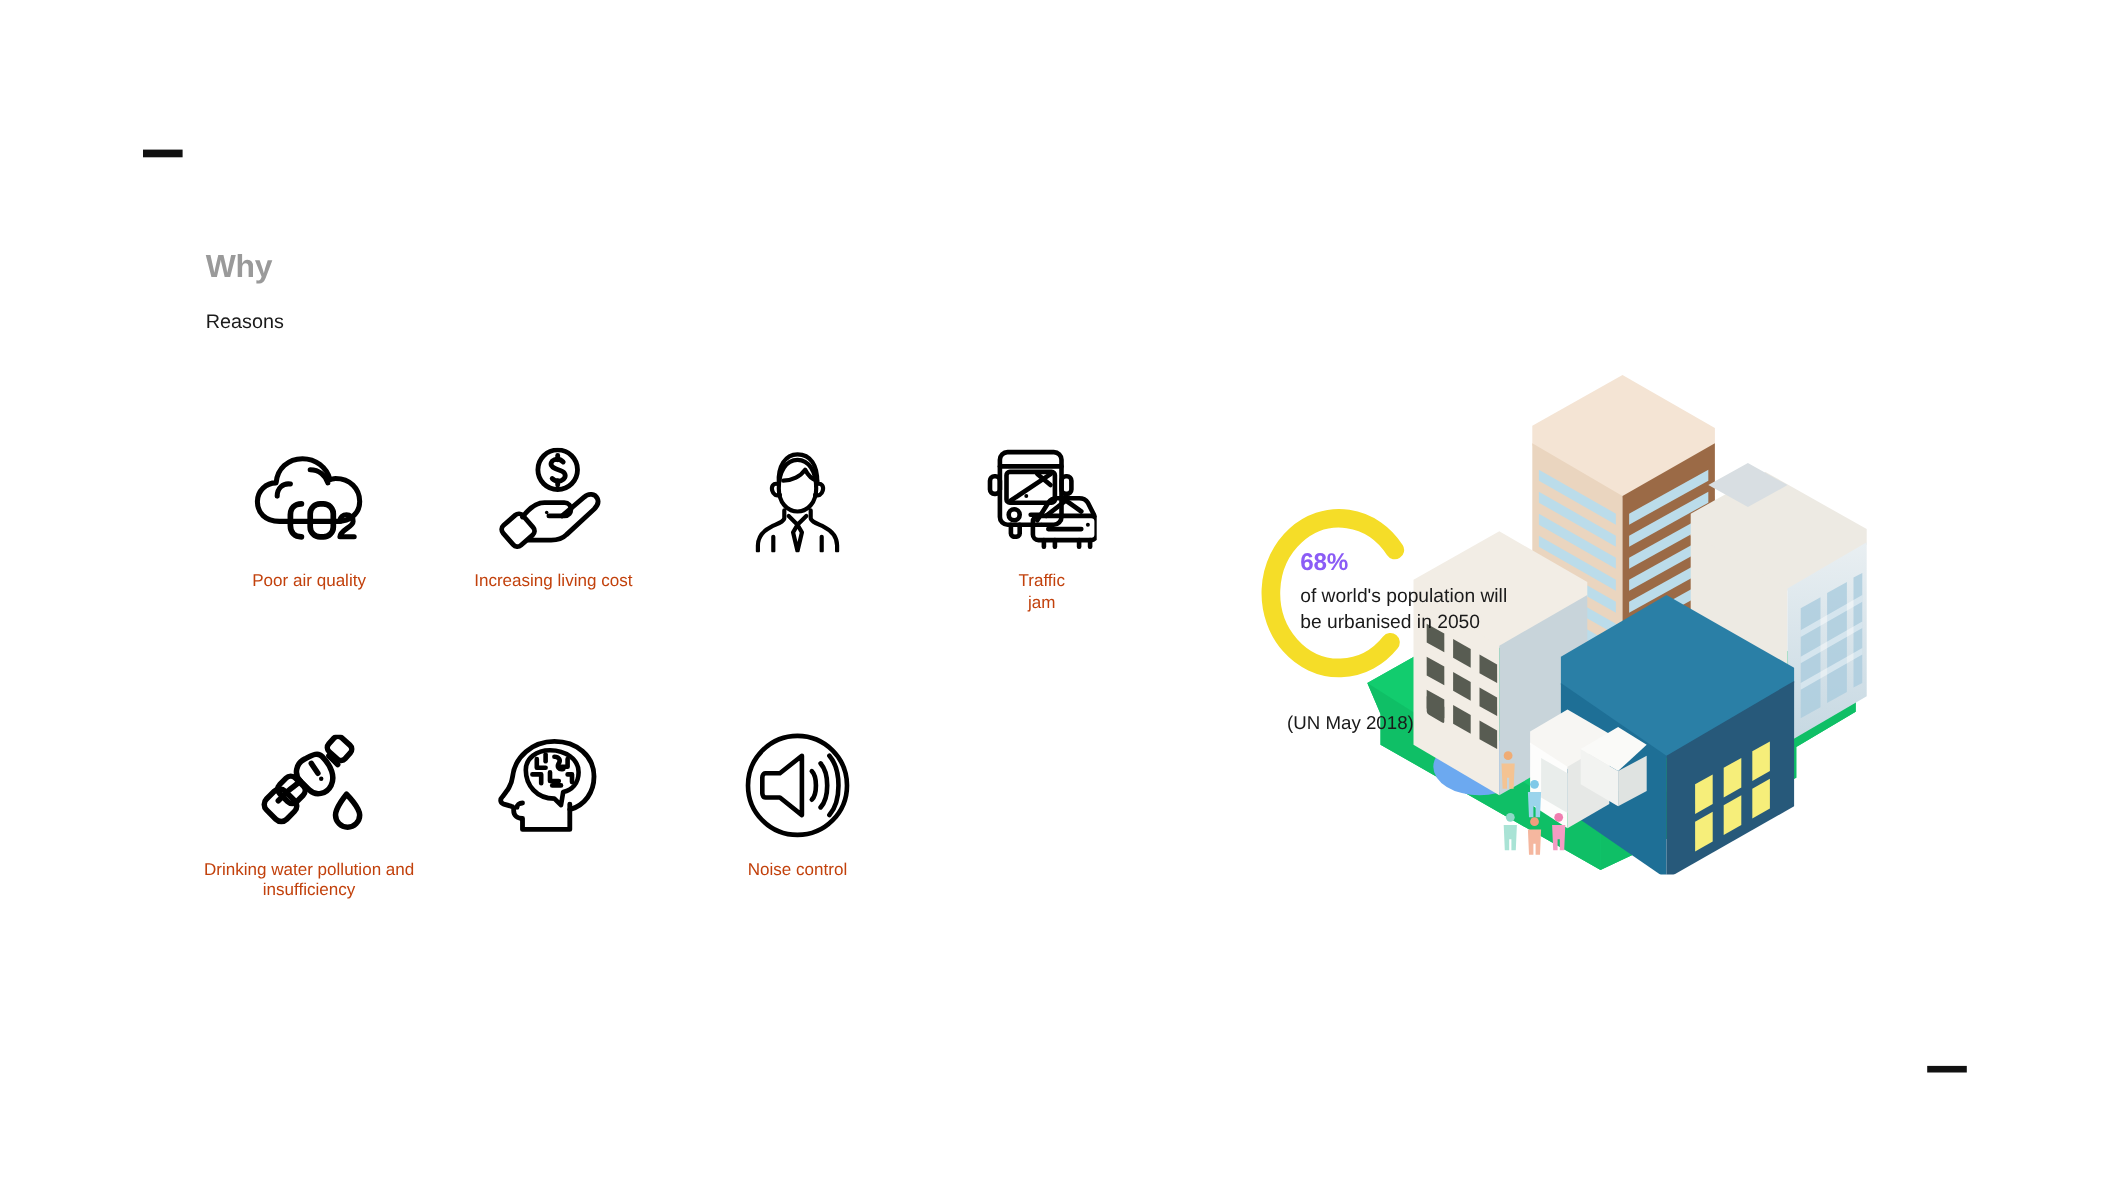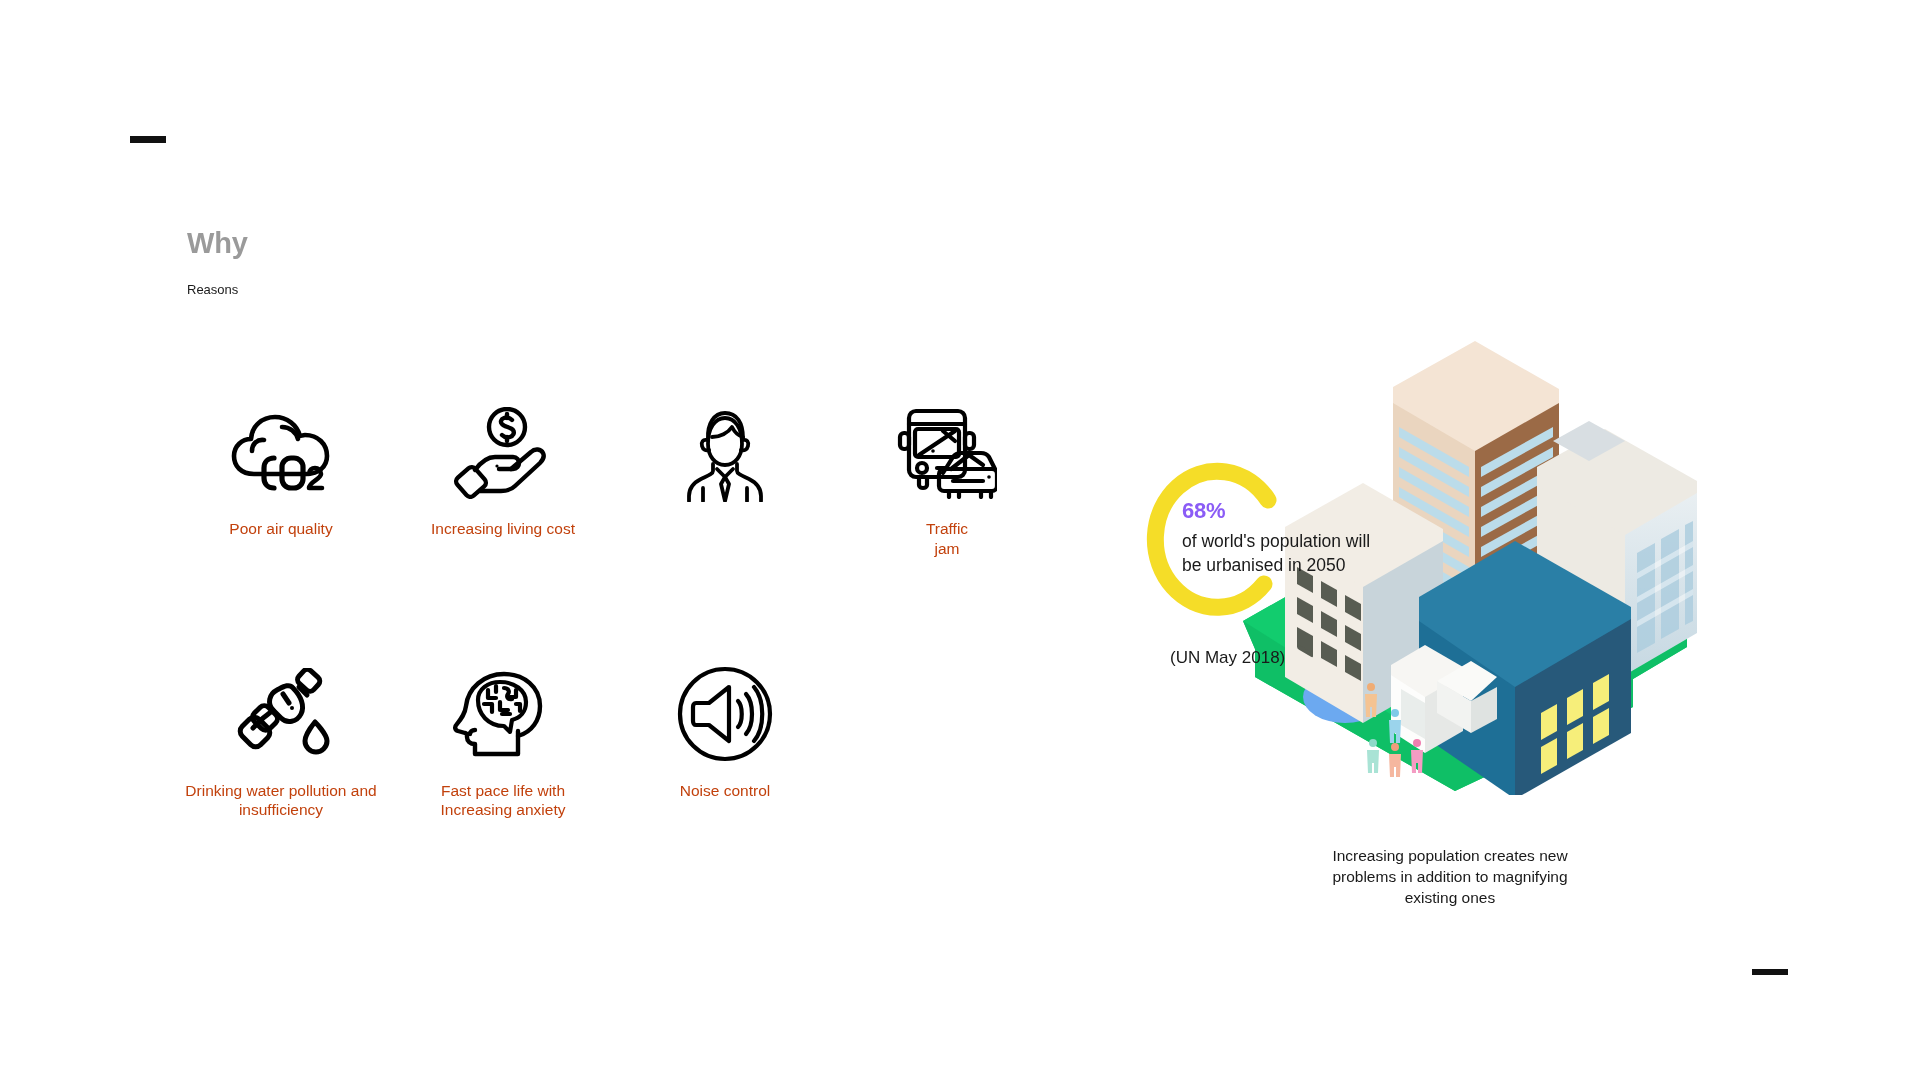--- a/index.html
+++ b/index.html
@@ -54,7 +54,7 @@
     max-width: 420px;
   }
   .sub-label {
-    font-size: 13px;
+    font-size: 18px;
     color: #1a1a1a;
     margin-top: 22px;
     line-height: 1.2;

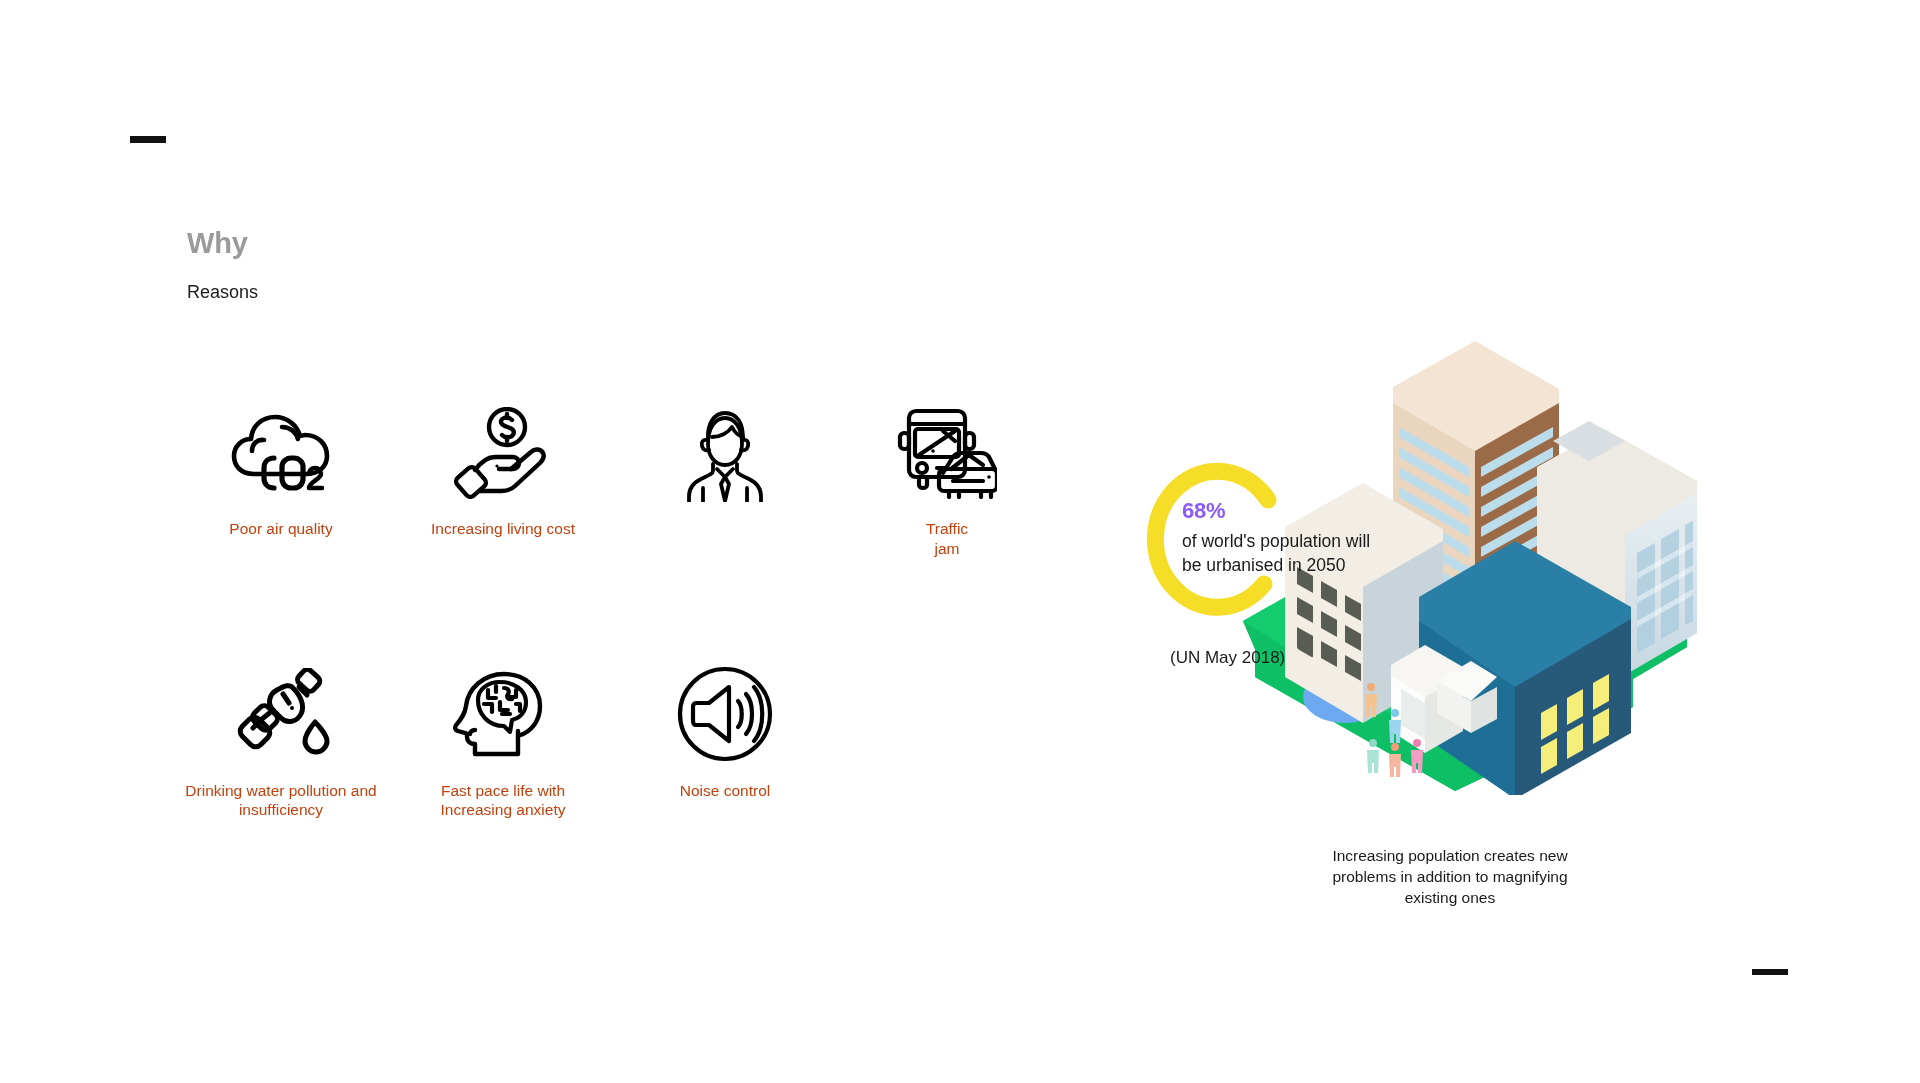--- a/index.html
+++ b/index.html
@@ -310,8 +310,6 @@
             </g>
           </svg>
         </div>
-        <div class="caption">Fast pace life with
-Increasing anxiety</div>
       </div>
 
       <div class="reason">

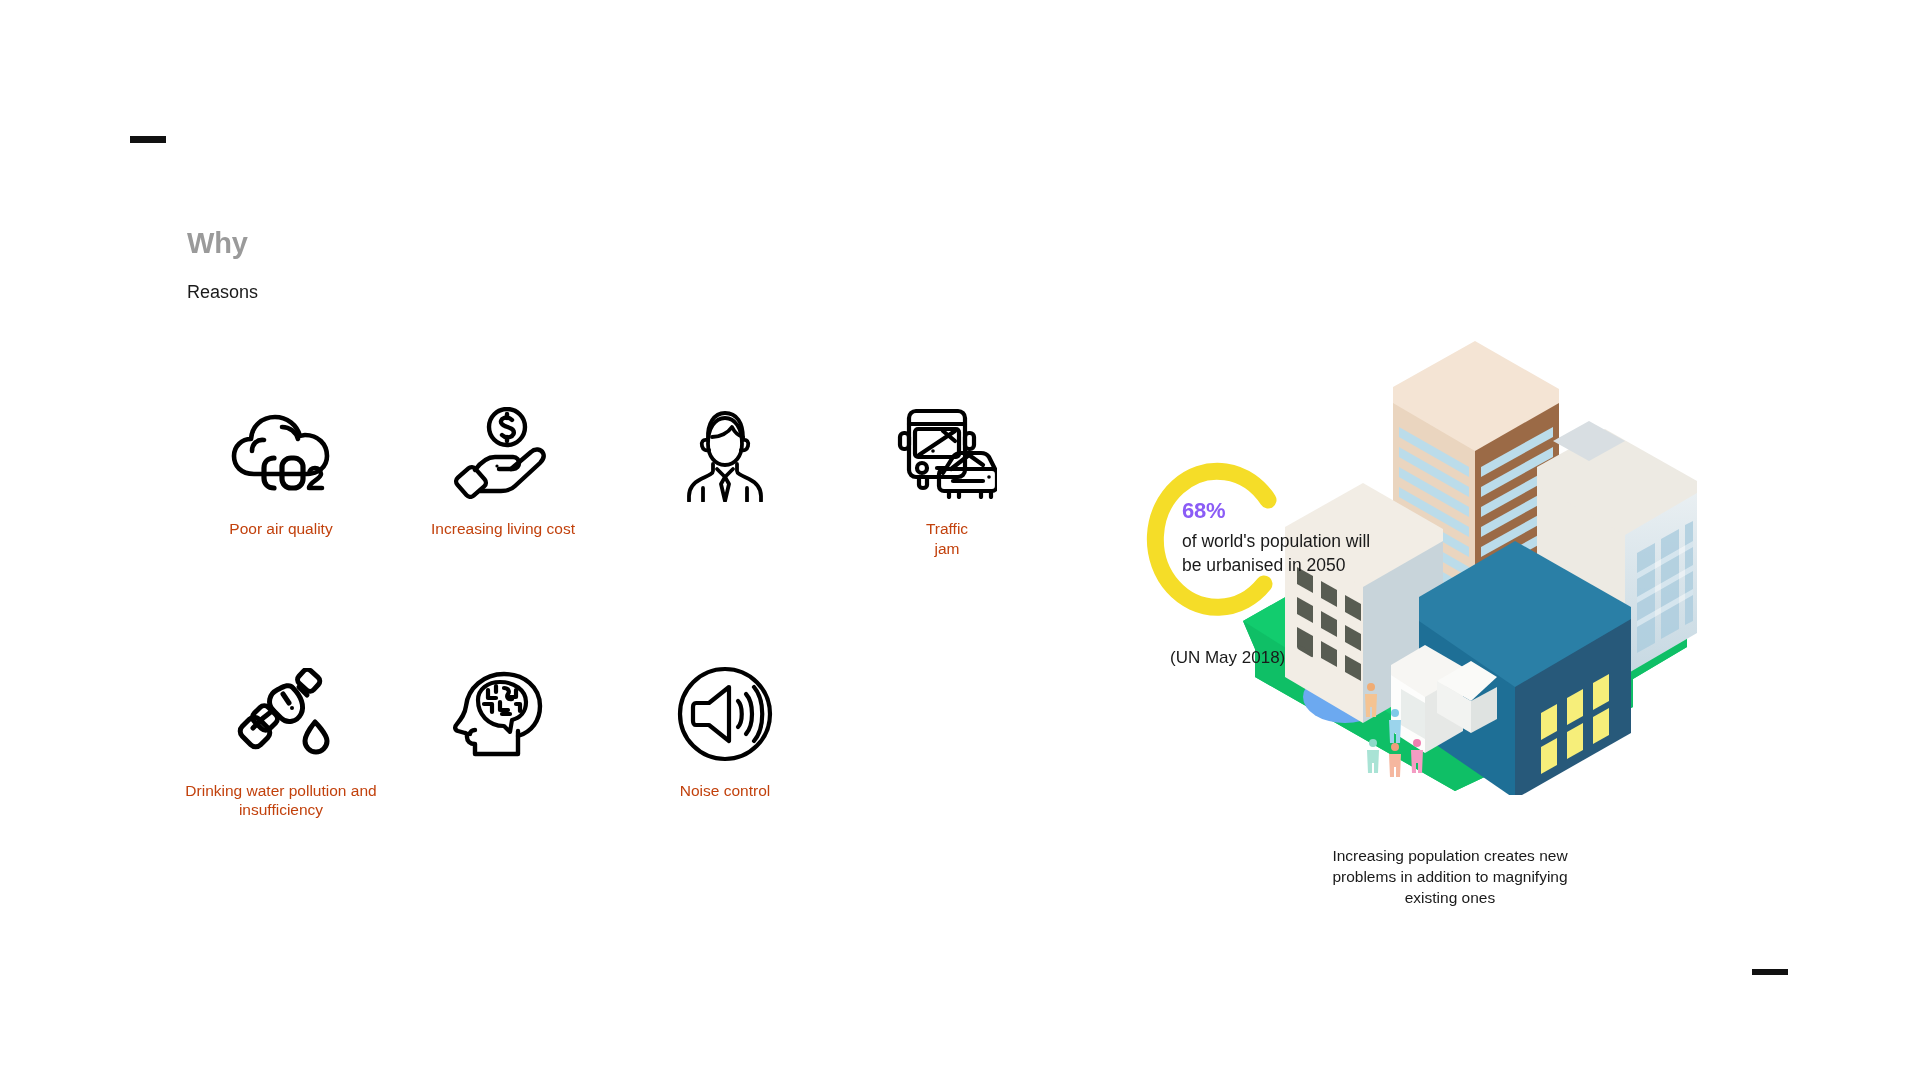--- a/index.html
+++ b/index.html
@@ -489,9 +489,6 @@
     <div class="stat-source">(UN May 2018)</div>
   </div>
 
-  <div class="city-caption">Increasing population creates new
-problems in addition to magnifying
-existing ones</div>
 
 </div>
 

